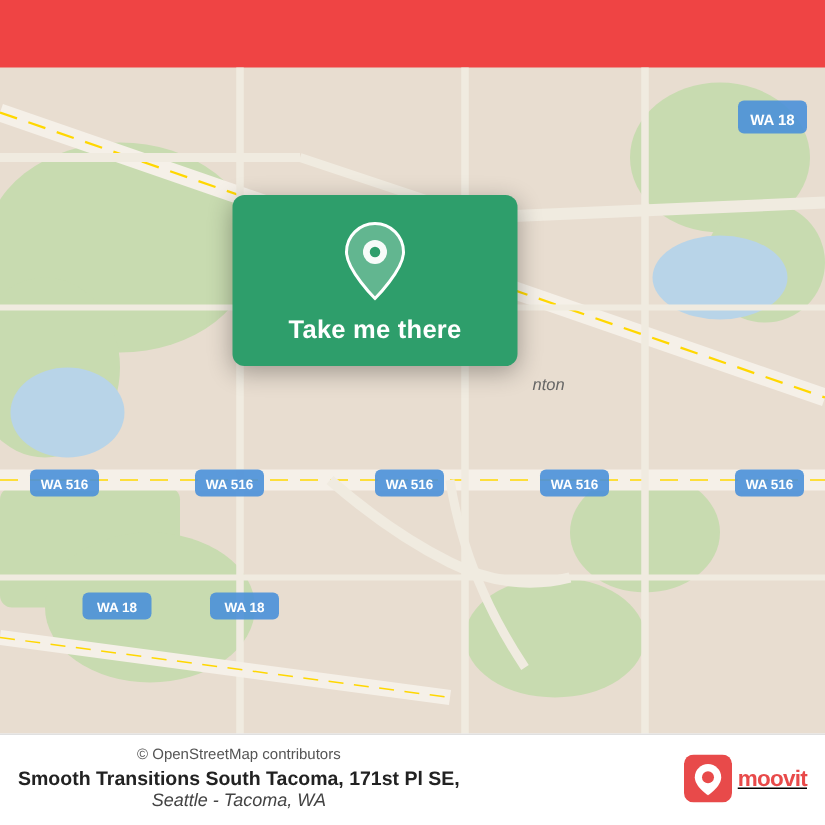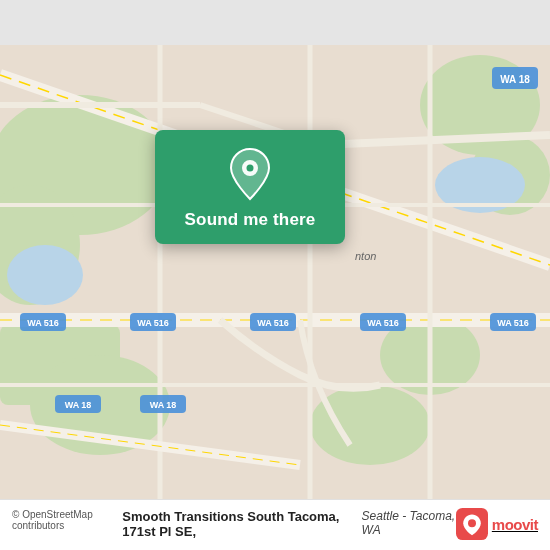--- a/index.html
+++ b/index.html
@@ -15,7 +15,7 @@
       position: relative;
       width: 550px;
       height: 550px;
-      background-color: #e5e5e5;
+      background-color: #ef4444;
       overflow: hidden;
     }
 

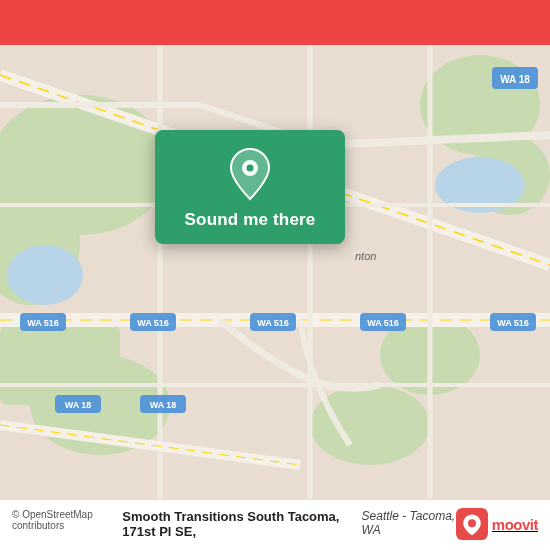--- a/index.html
+++ b/index.html
@@ -201,7 +201,7 @@
       </svg>
     </div>
 
-    <button id="take-me-there-btn">Sound me there</button>
+    <button id="take-me-there-btn">Take me there</button>
   </div>
 
   <div id="bottom-bar">

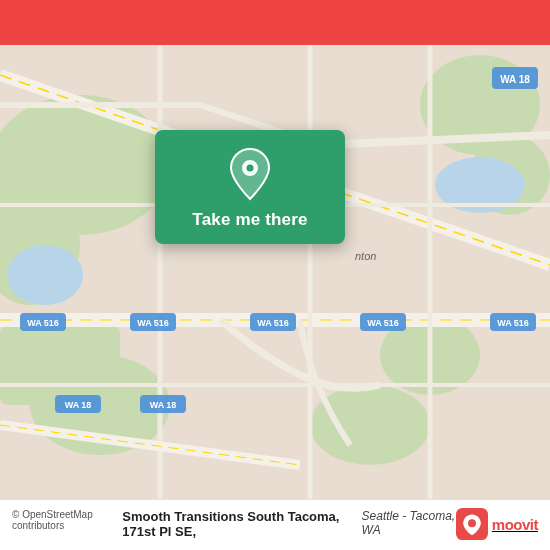--- a/index.html
+++ b/index.html
@@ -76,7 +76,8 @@
 
     #bottom-left {
       display: flex;
-      flex-direction: row;
+      flex-direction: column;
+      text-align: center;
     }
 
     #attribution {

